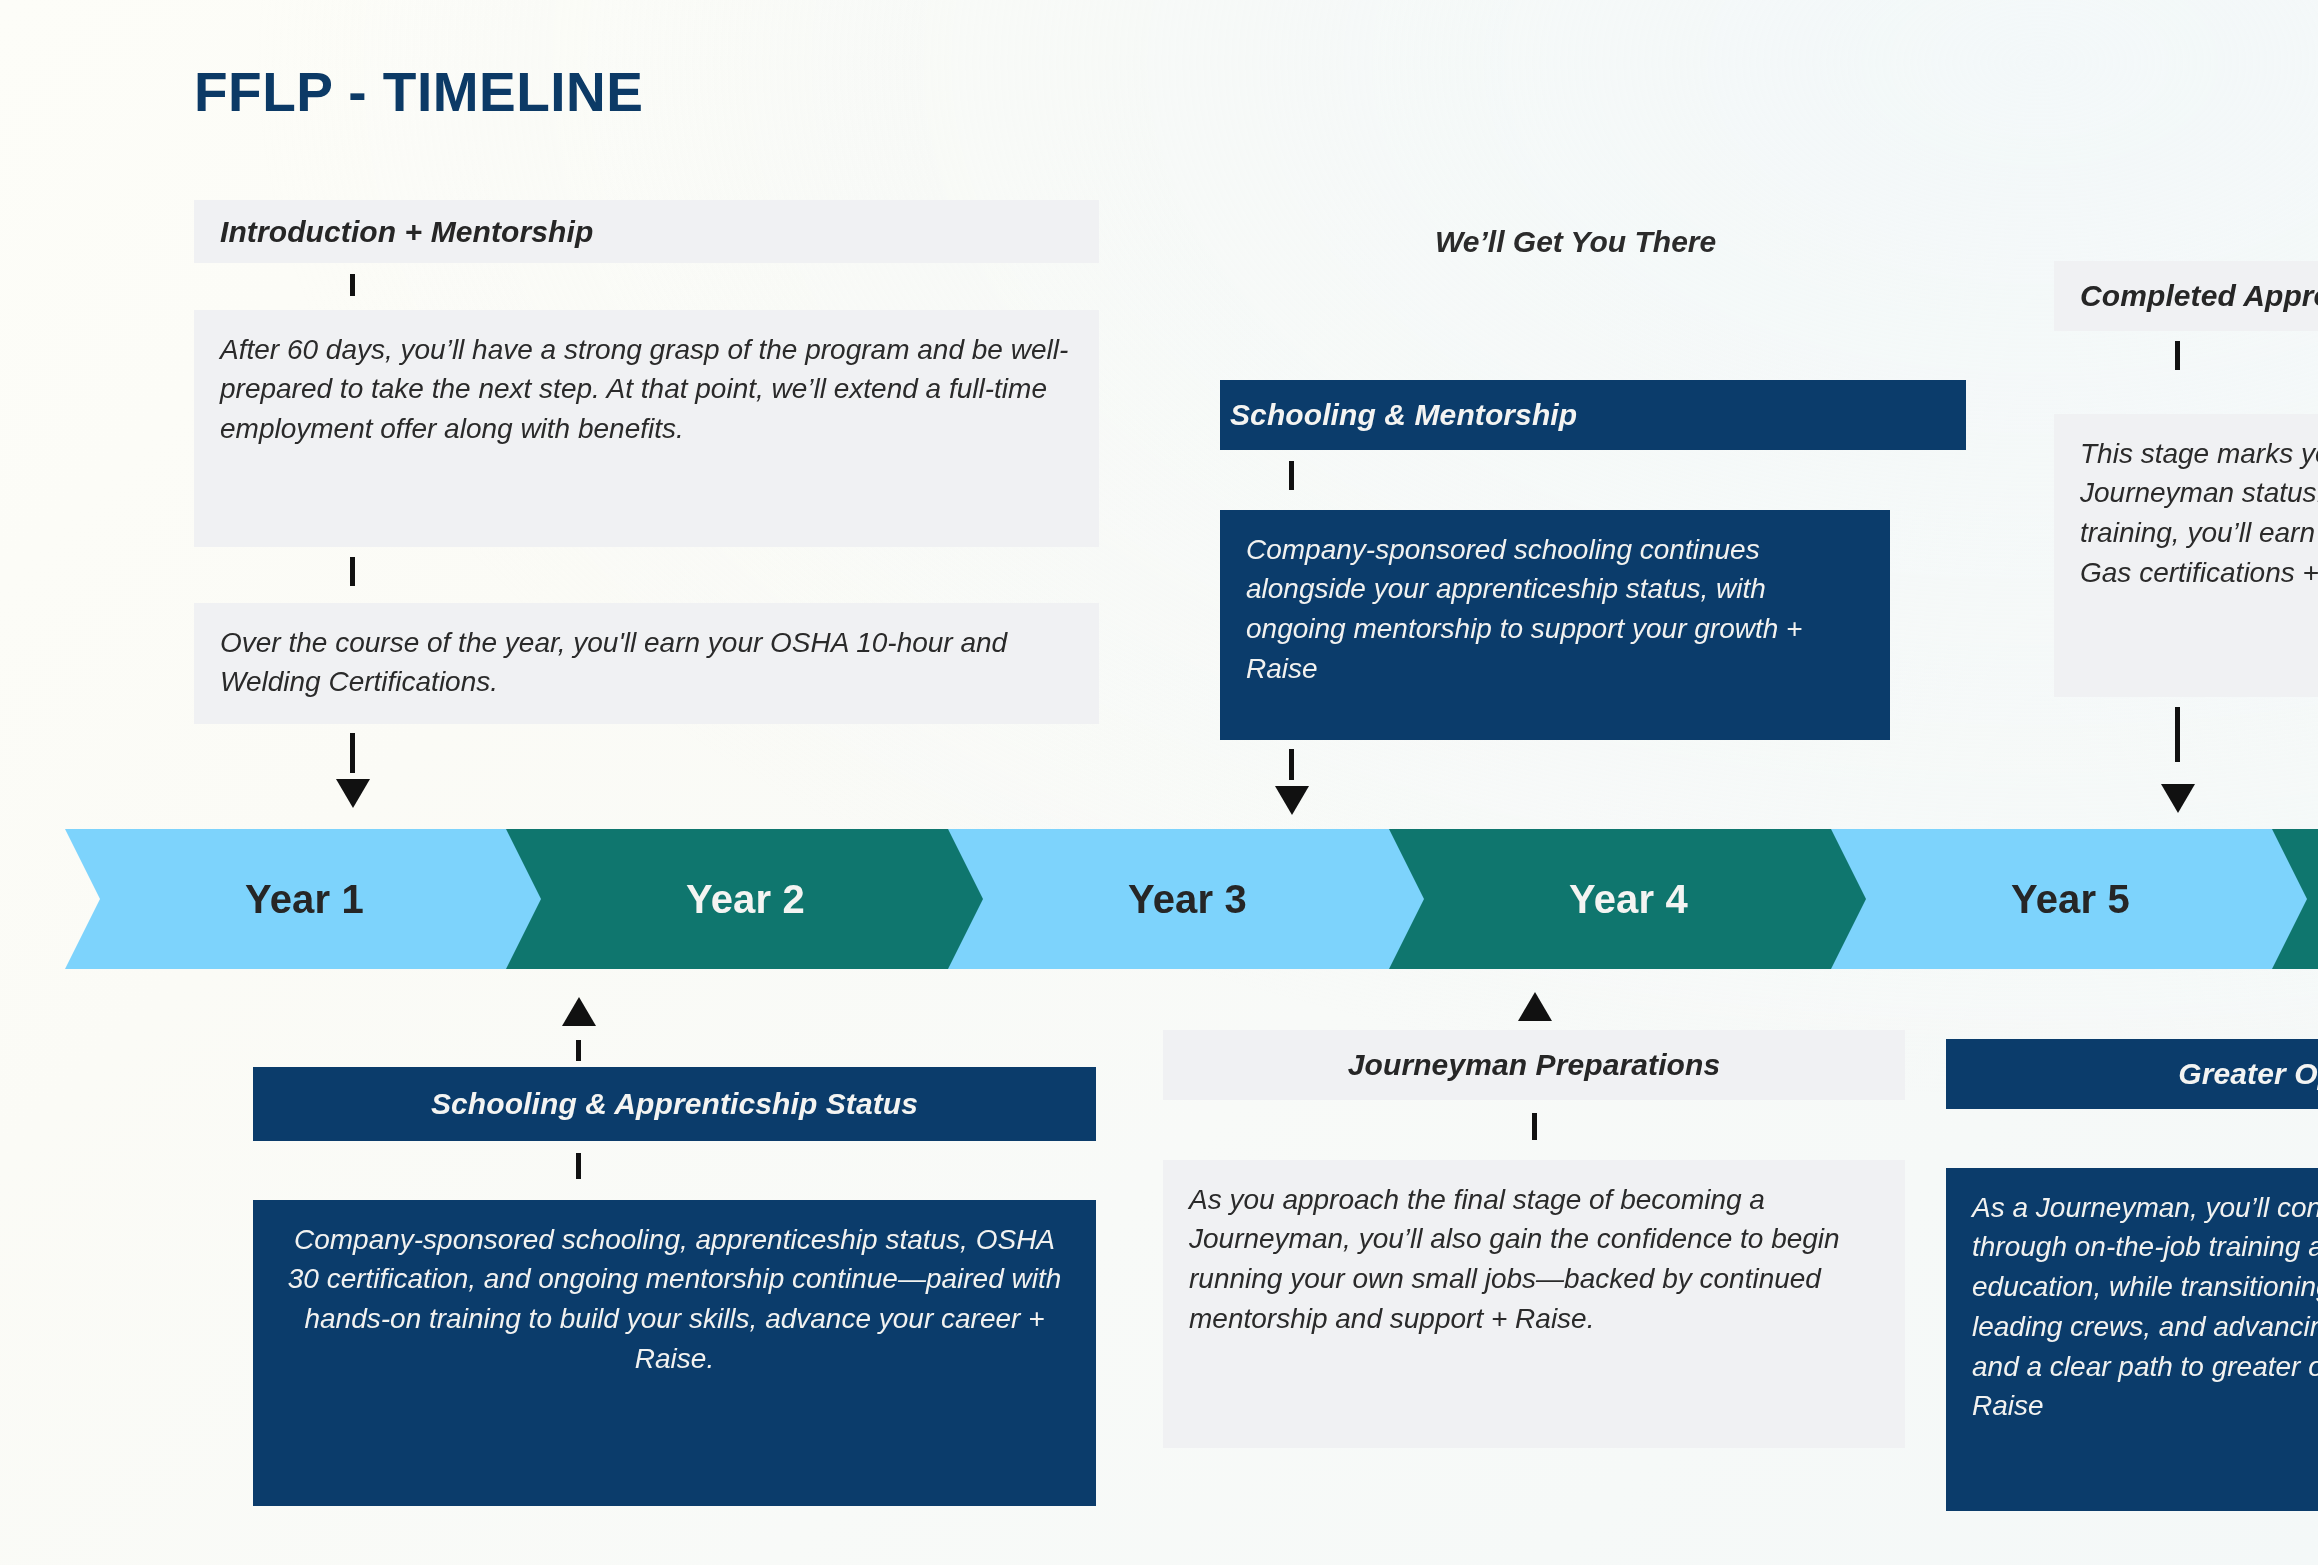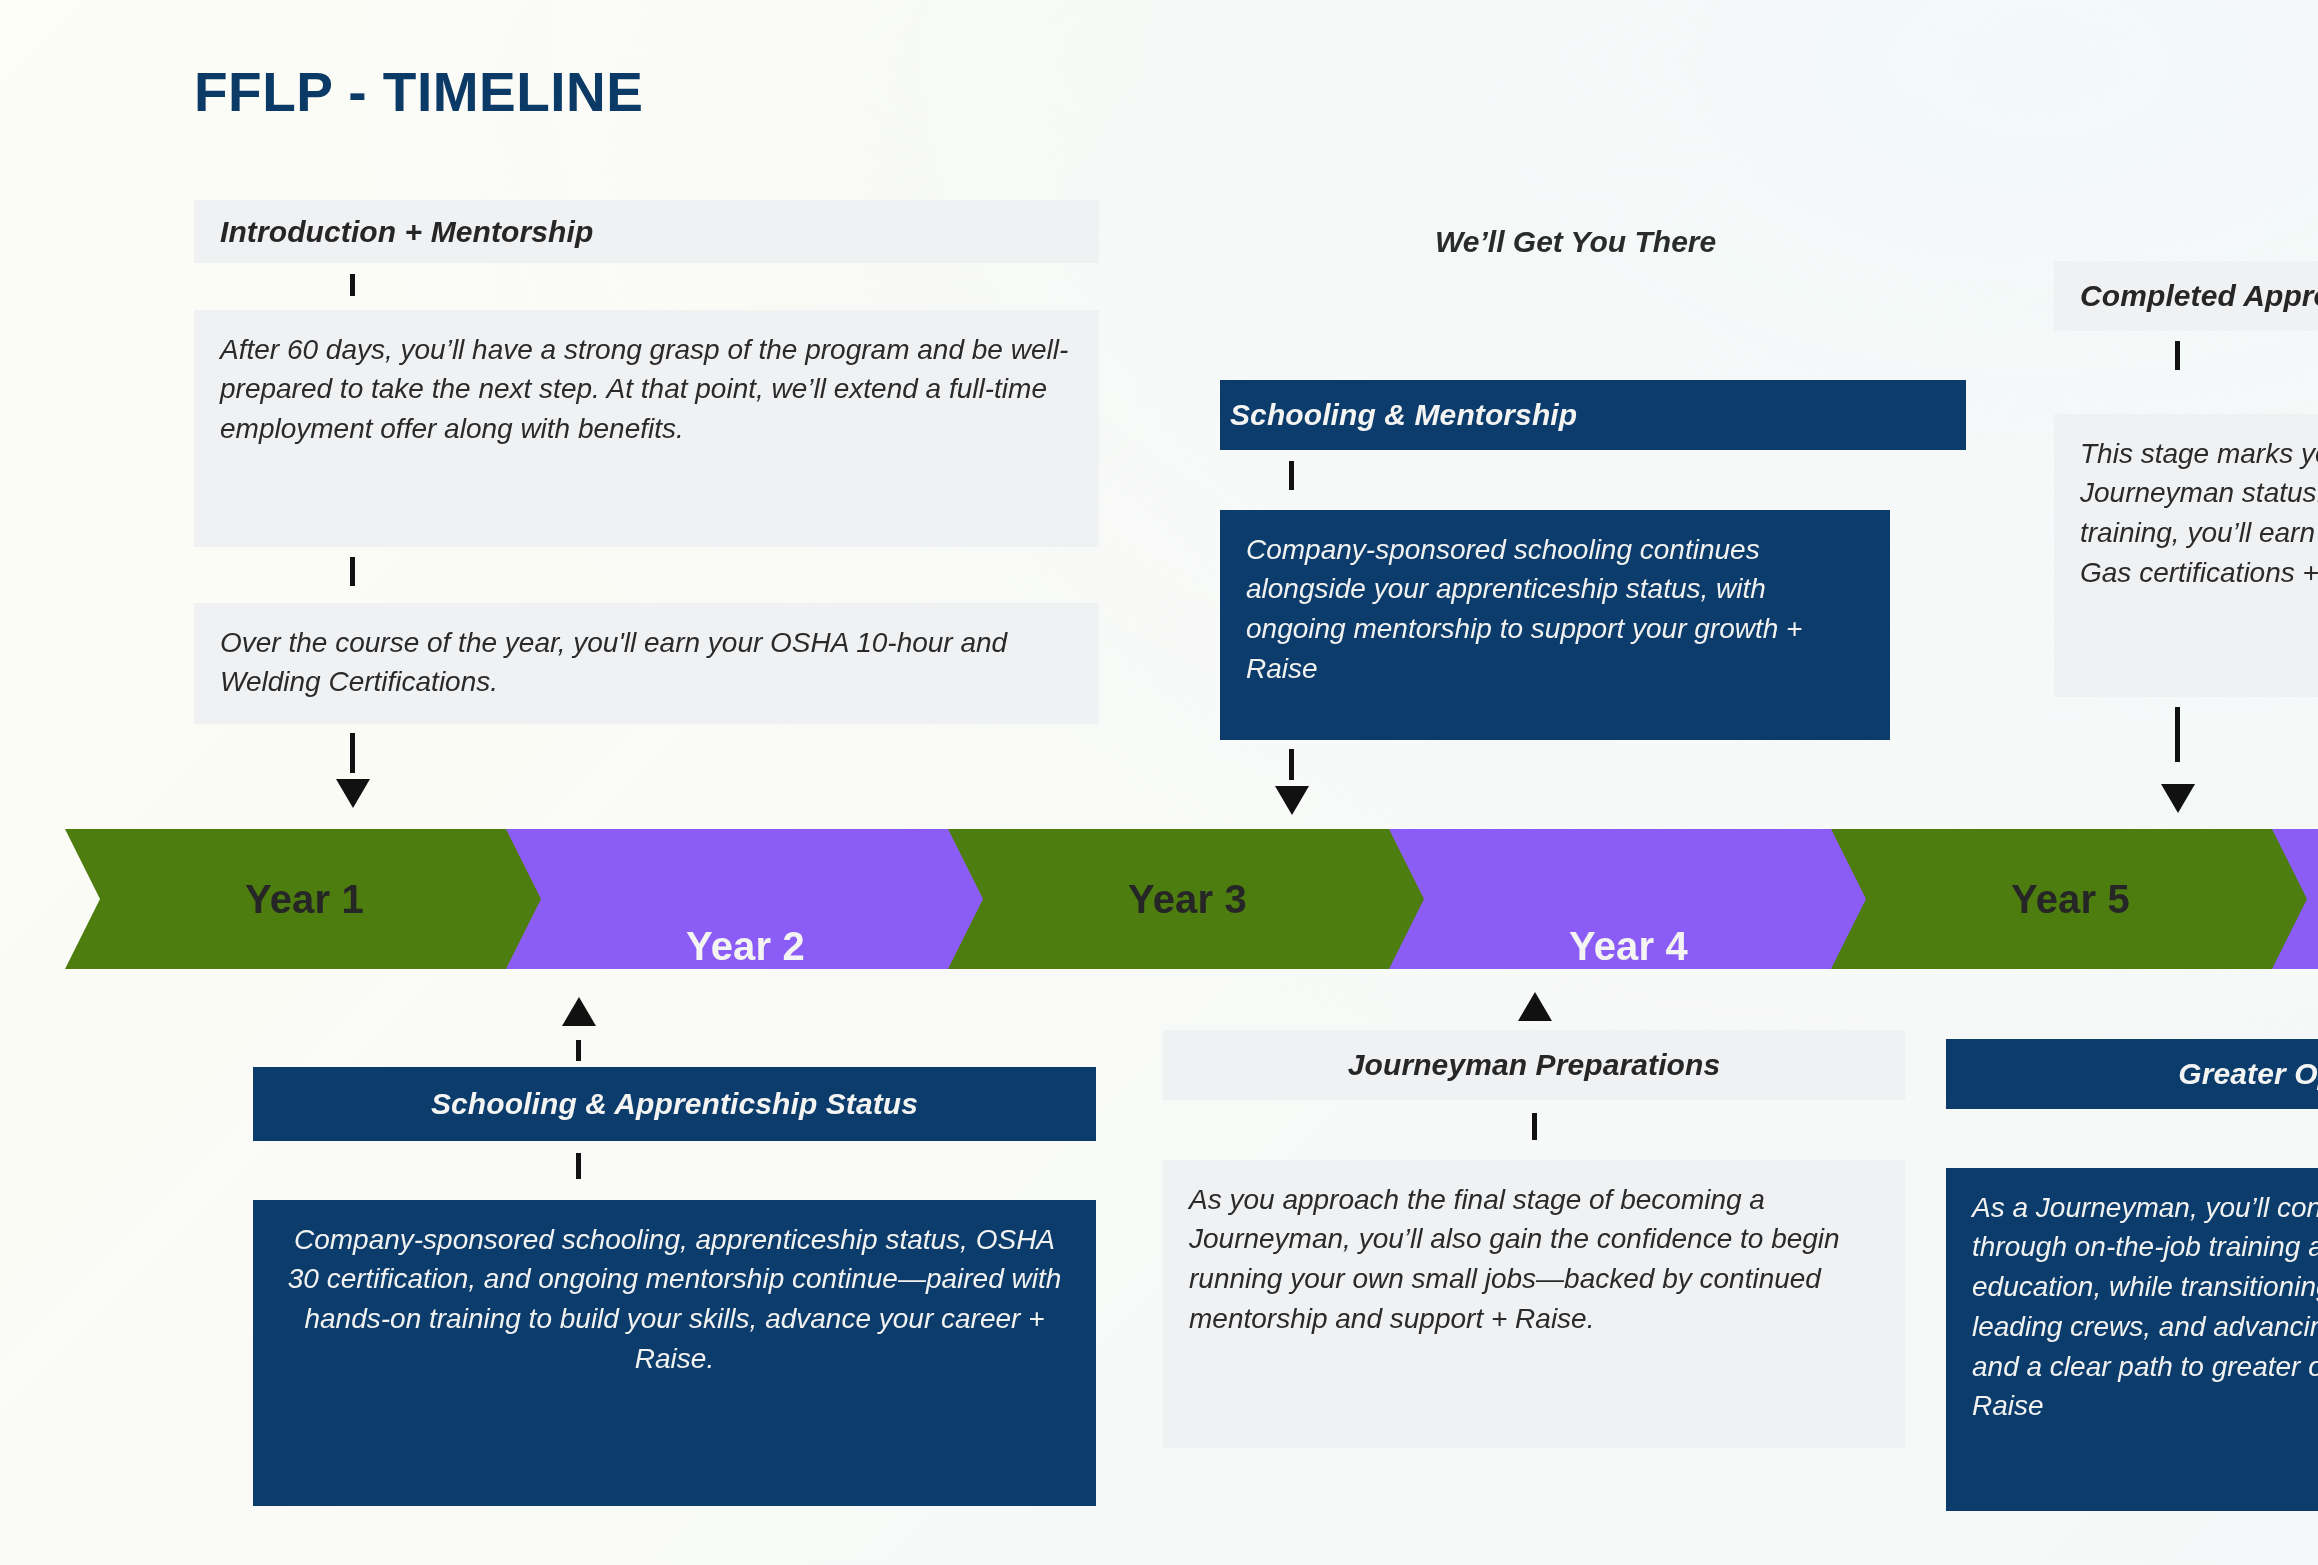--- a/index.html
+++ b/index.html
@@ -70,7 +70,7 @@
     clip-path:polygon(0 0, calc(100% - 35px) 0, 100% 50%, calc(100% - 35px) 100%, 0 100%, 35px 50%);
   }
   .chev.first{clip-path:polygon(0 0, calc(100% - 35px) 0, 100% 50%, calc(100% - 35px) 100%, 0 100%, 35px 50%);}
-  .chev.gray{background:#4d7c0f;}
+  .chev.gray{background:#7dd3fc;}
   .chev.blue{background:#8b5cf6;align-items:flex-end;}
   .chev .lbl{
     font-size:40px;font-weight:bold;letter-spacing:0.2px;

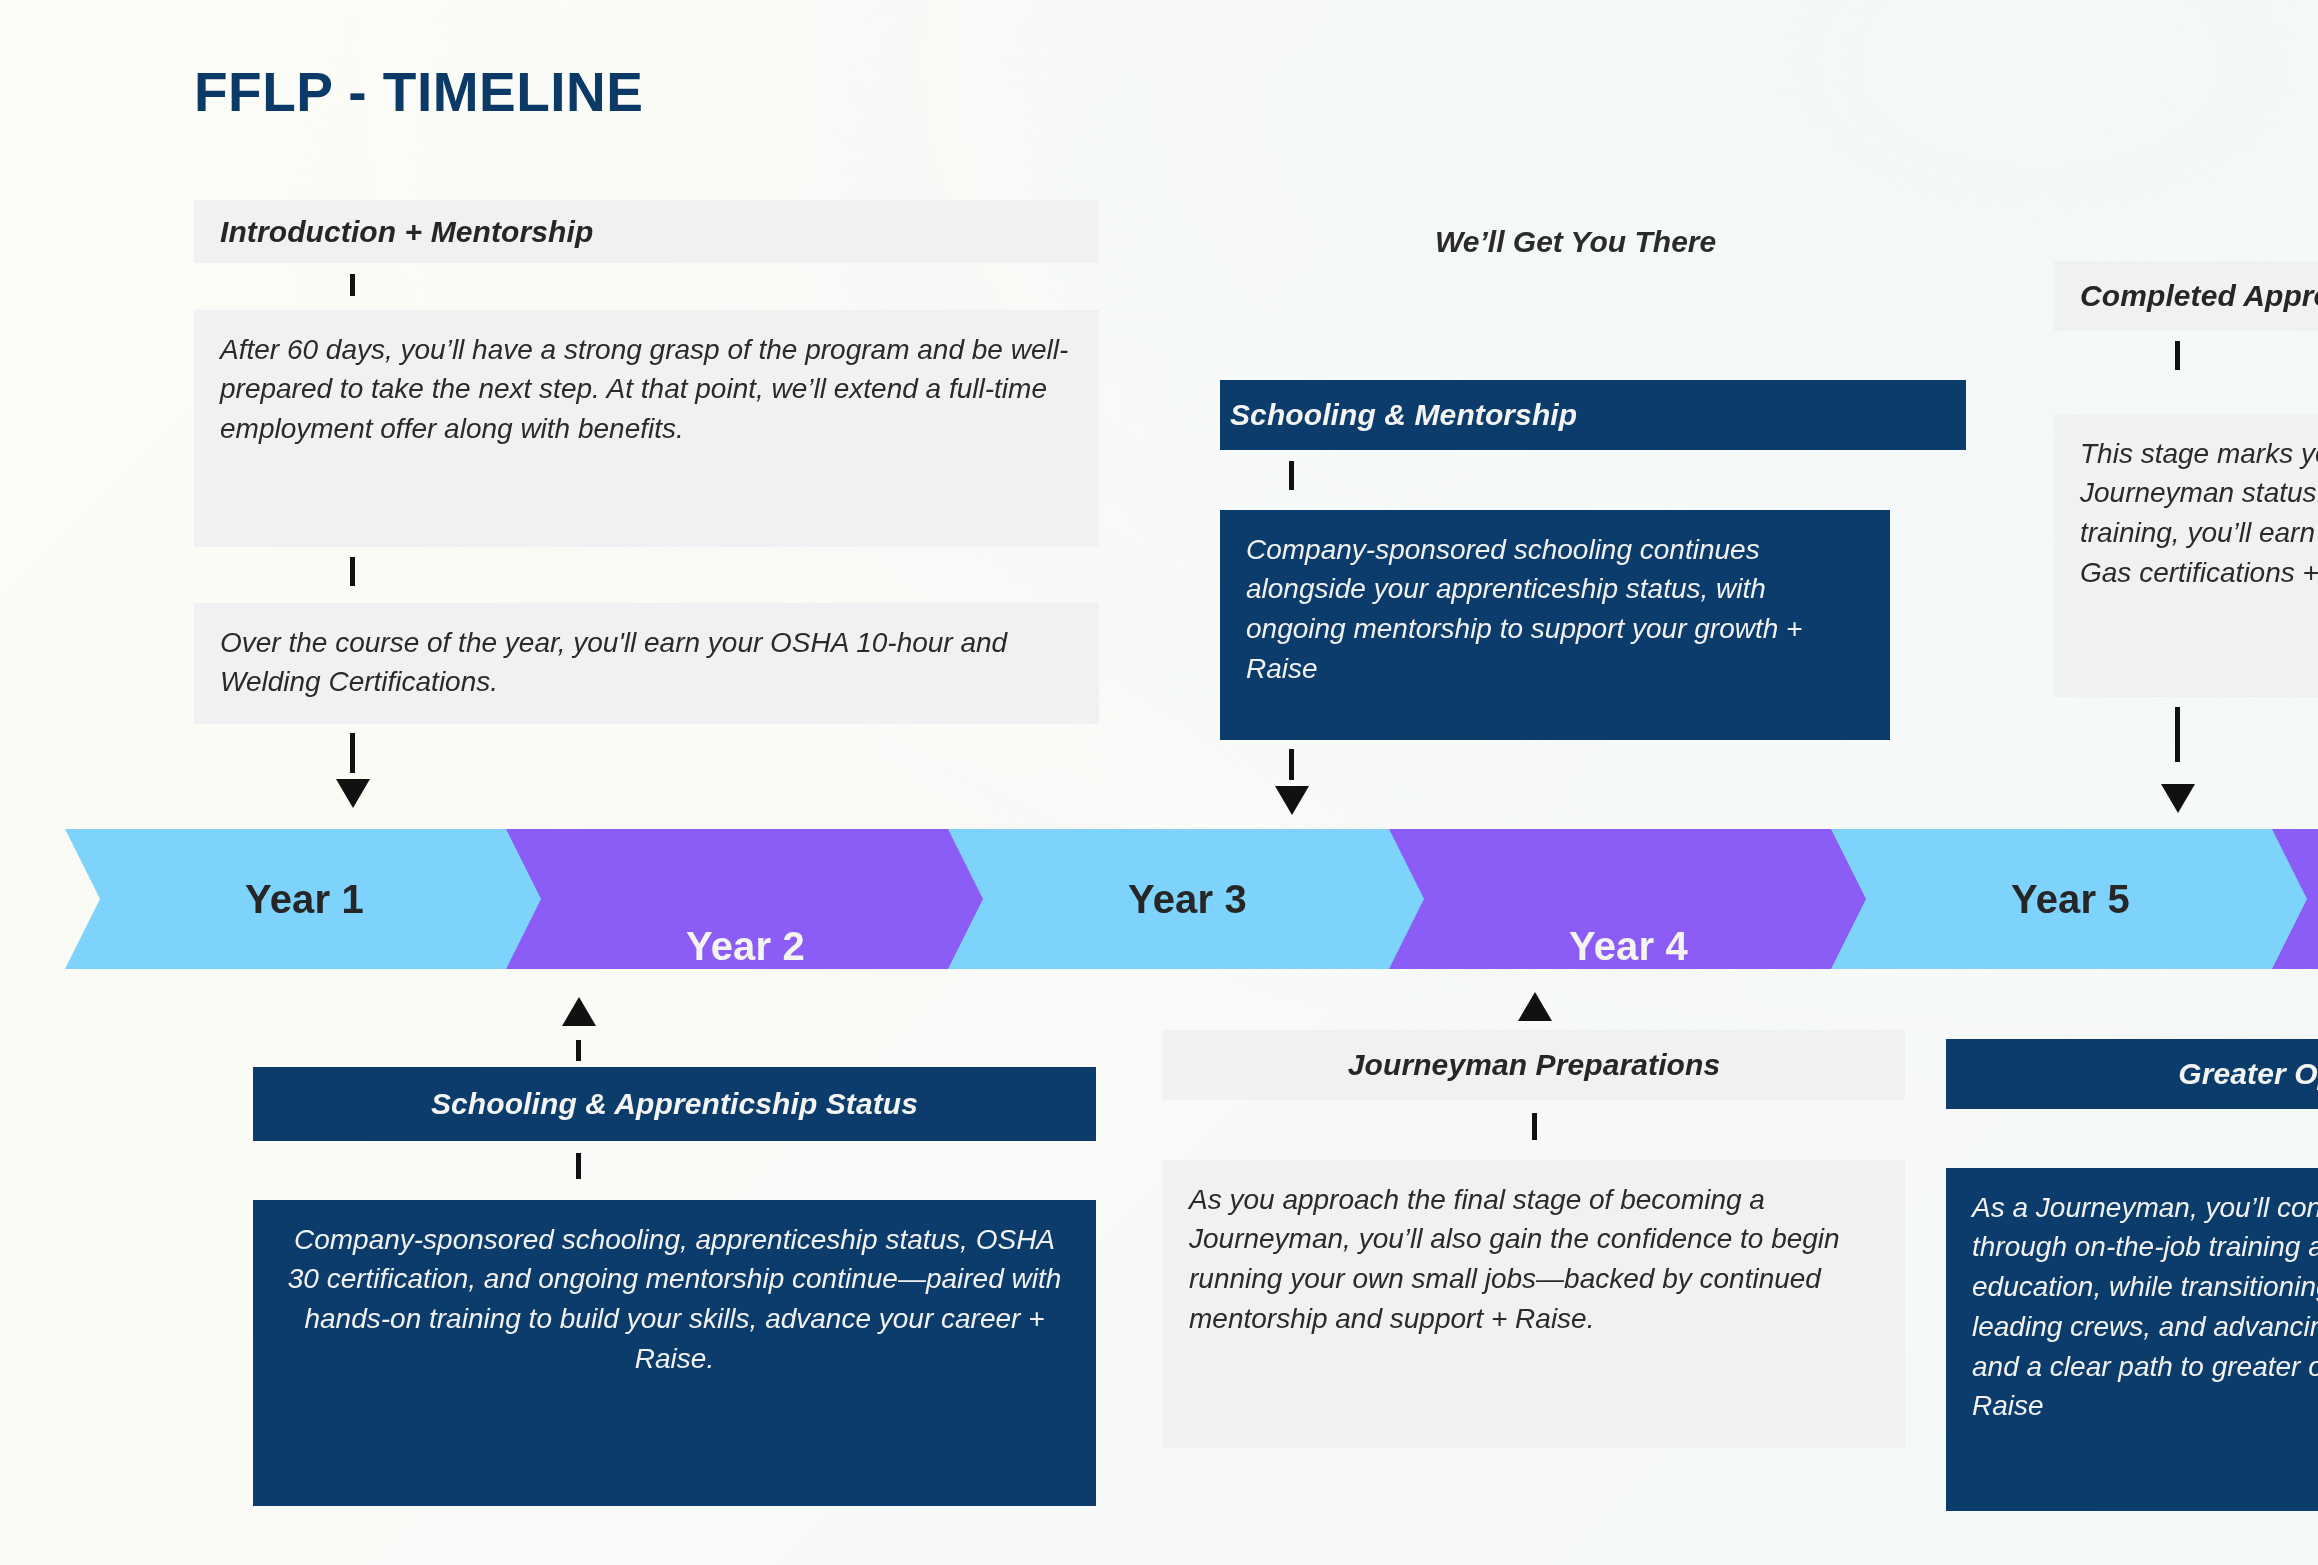--- a/index.html
+++ b/index.html
@@ -71,7 +71,7 @@
   }
   .chev.first{clip-path:polygon(0 0, calc(100% - 35px) 0, 100% 50%, calc(100% - 35px) 100%, 0 100%, 35px 50%);}
   .chev.gray{background:#7dd3fc;}
-  .chev.blue{background:#8b5cf6;align-items:flex-end;}
+  .chev.blue{background:#0f766e;}
   .chev .lbl{
     font-size:40px;font-weight:bold;letter-spacing:0.2px;
     white-space:nowrap;

